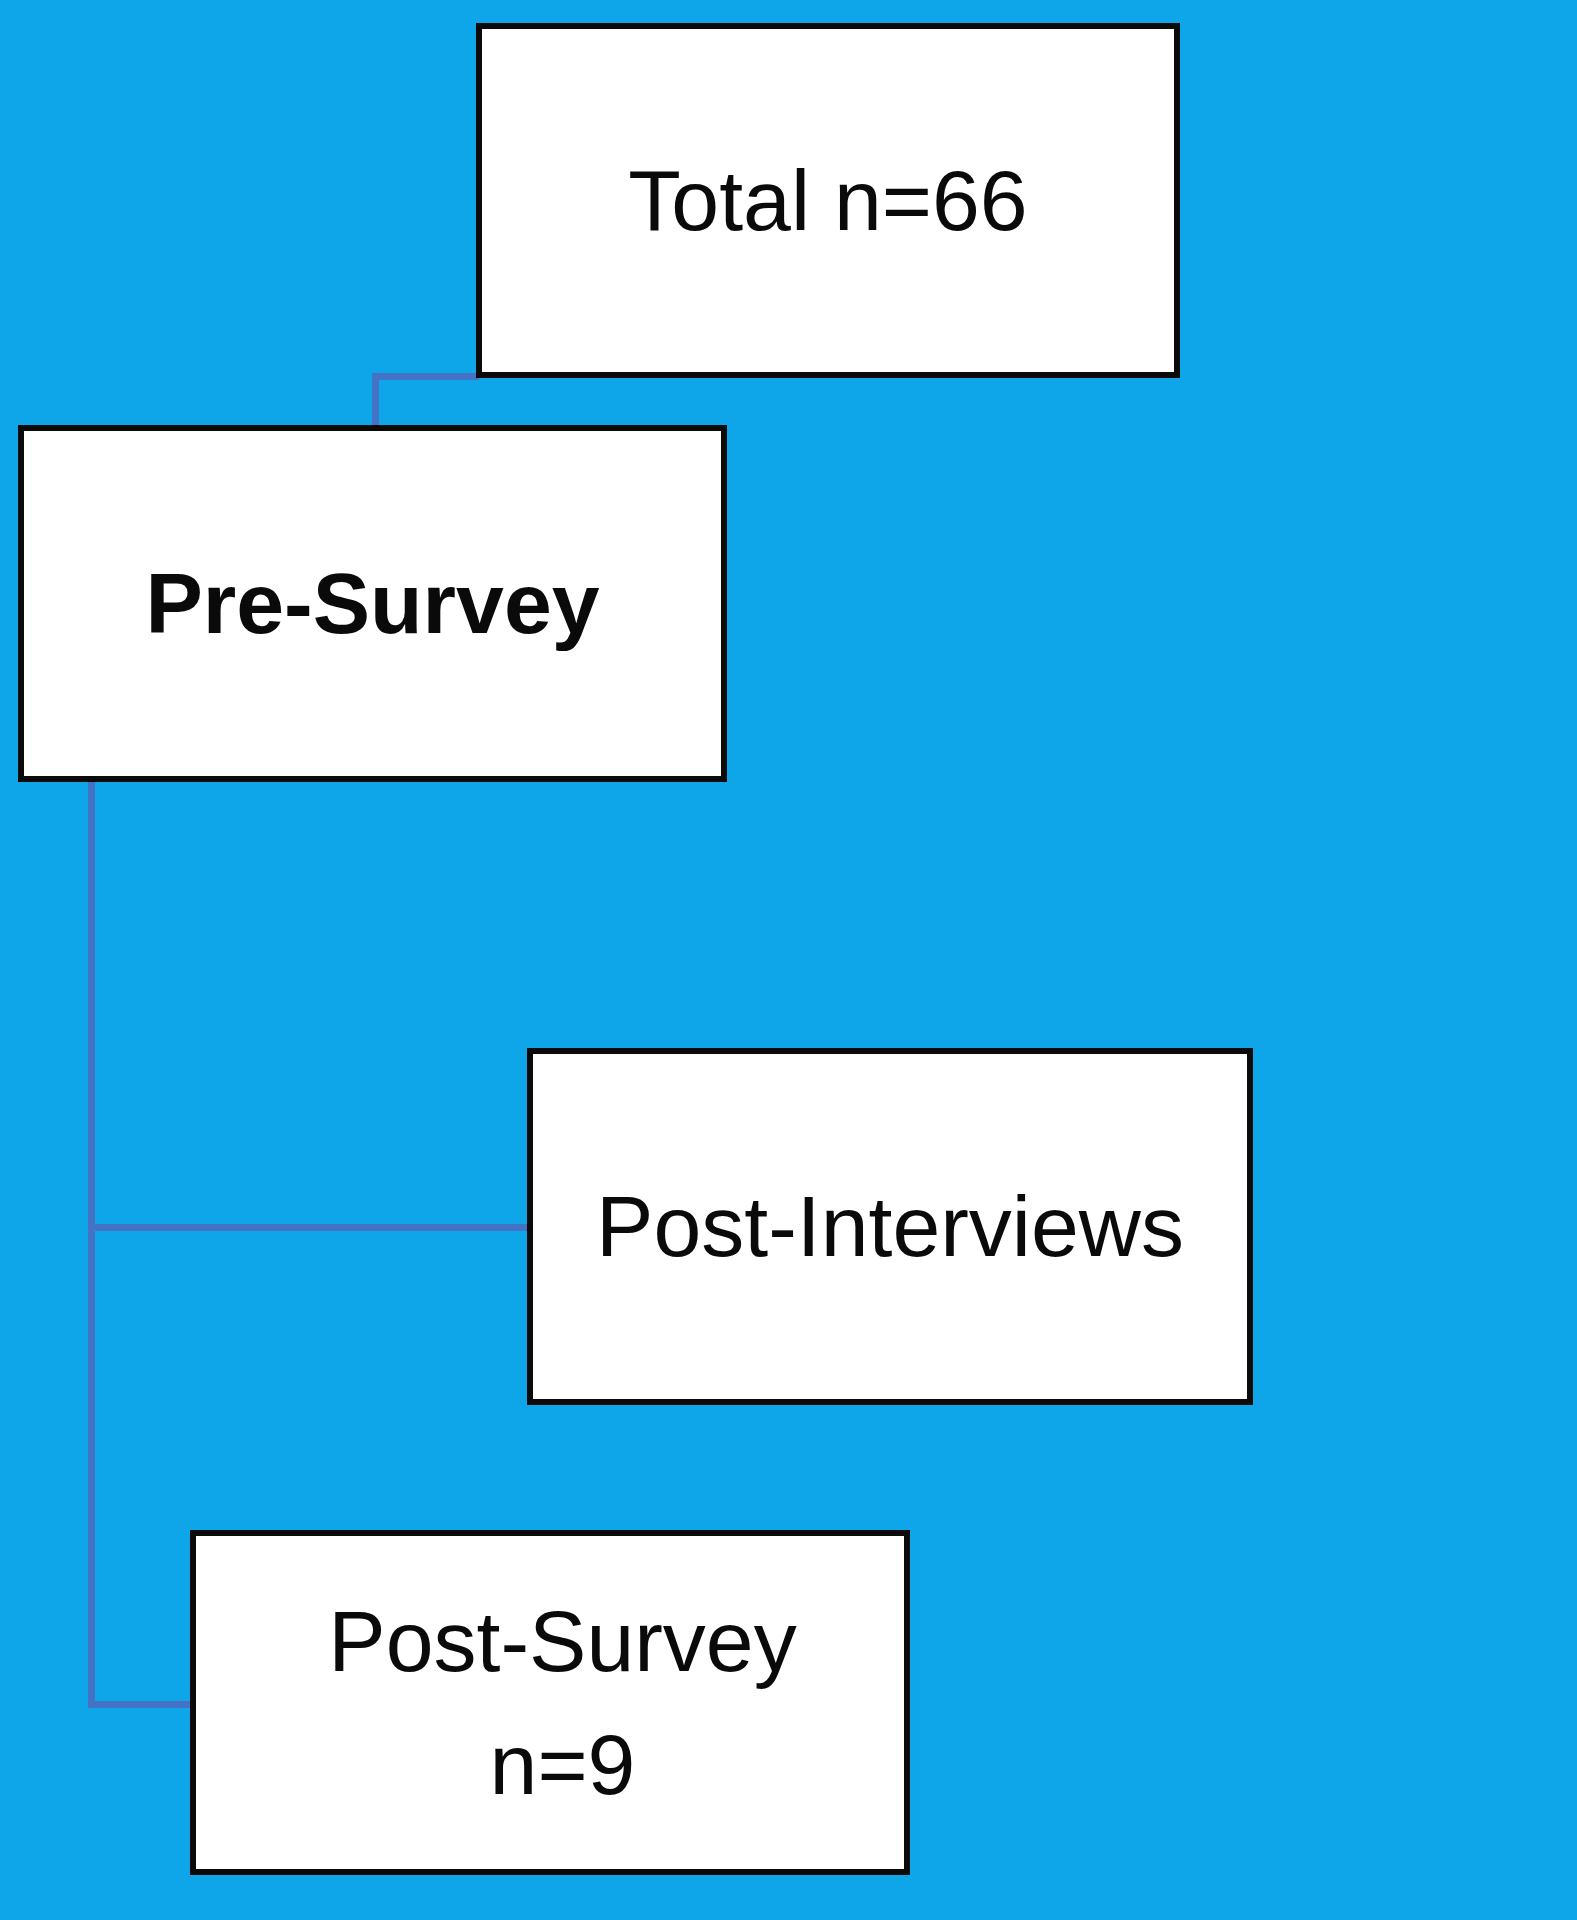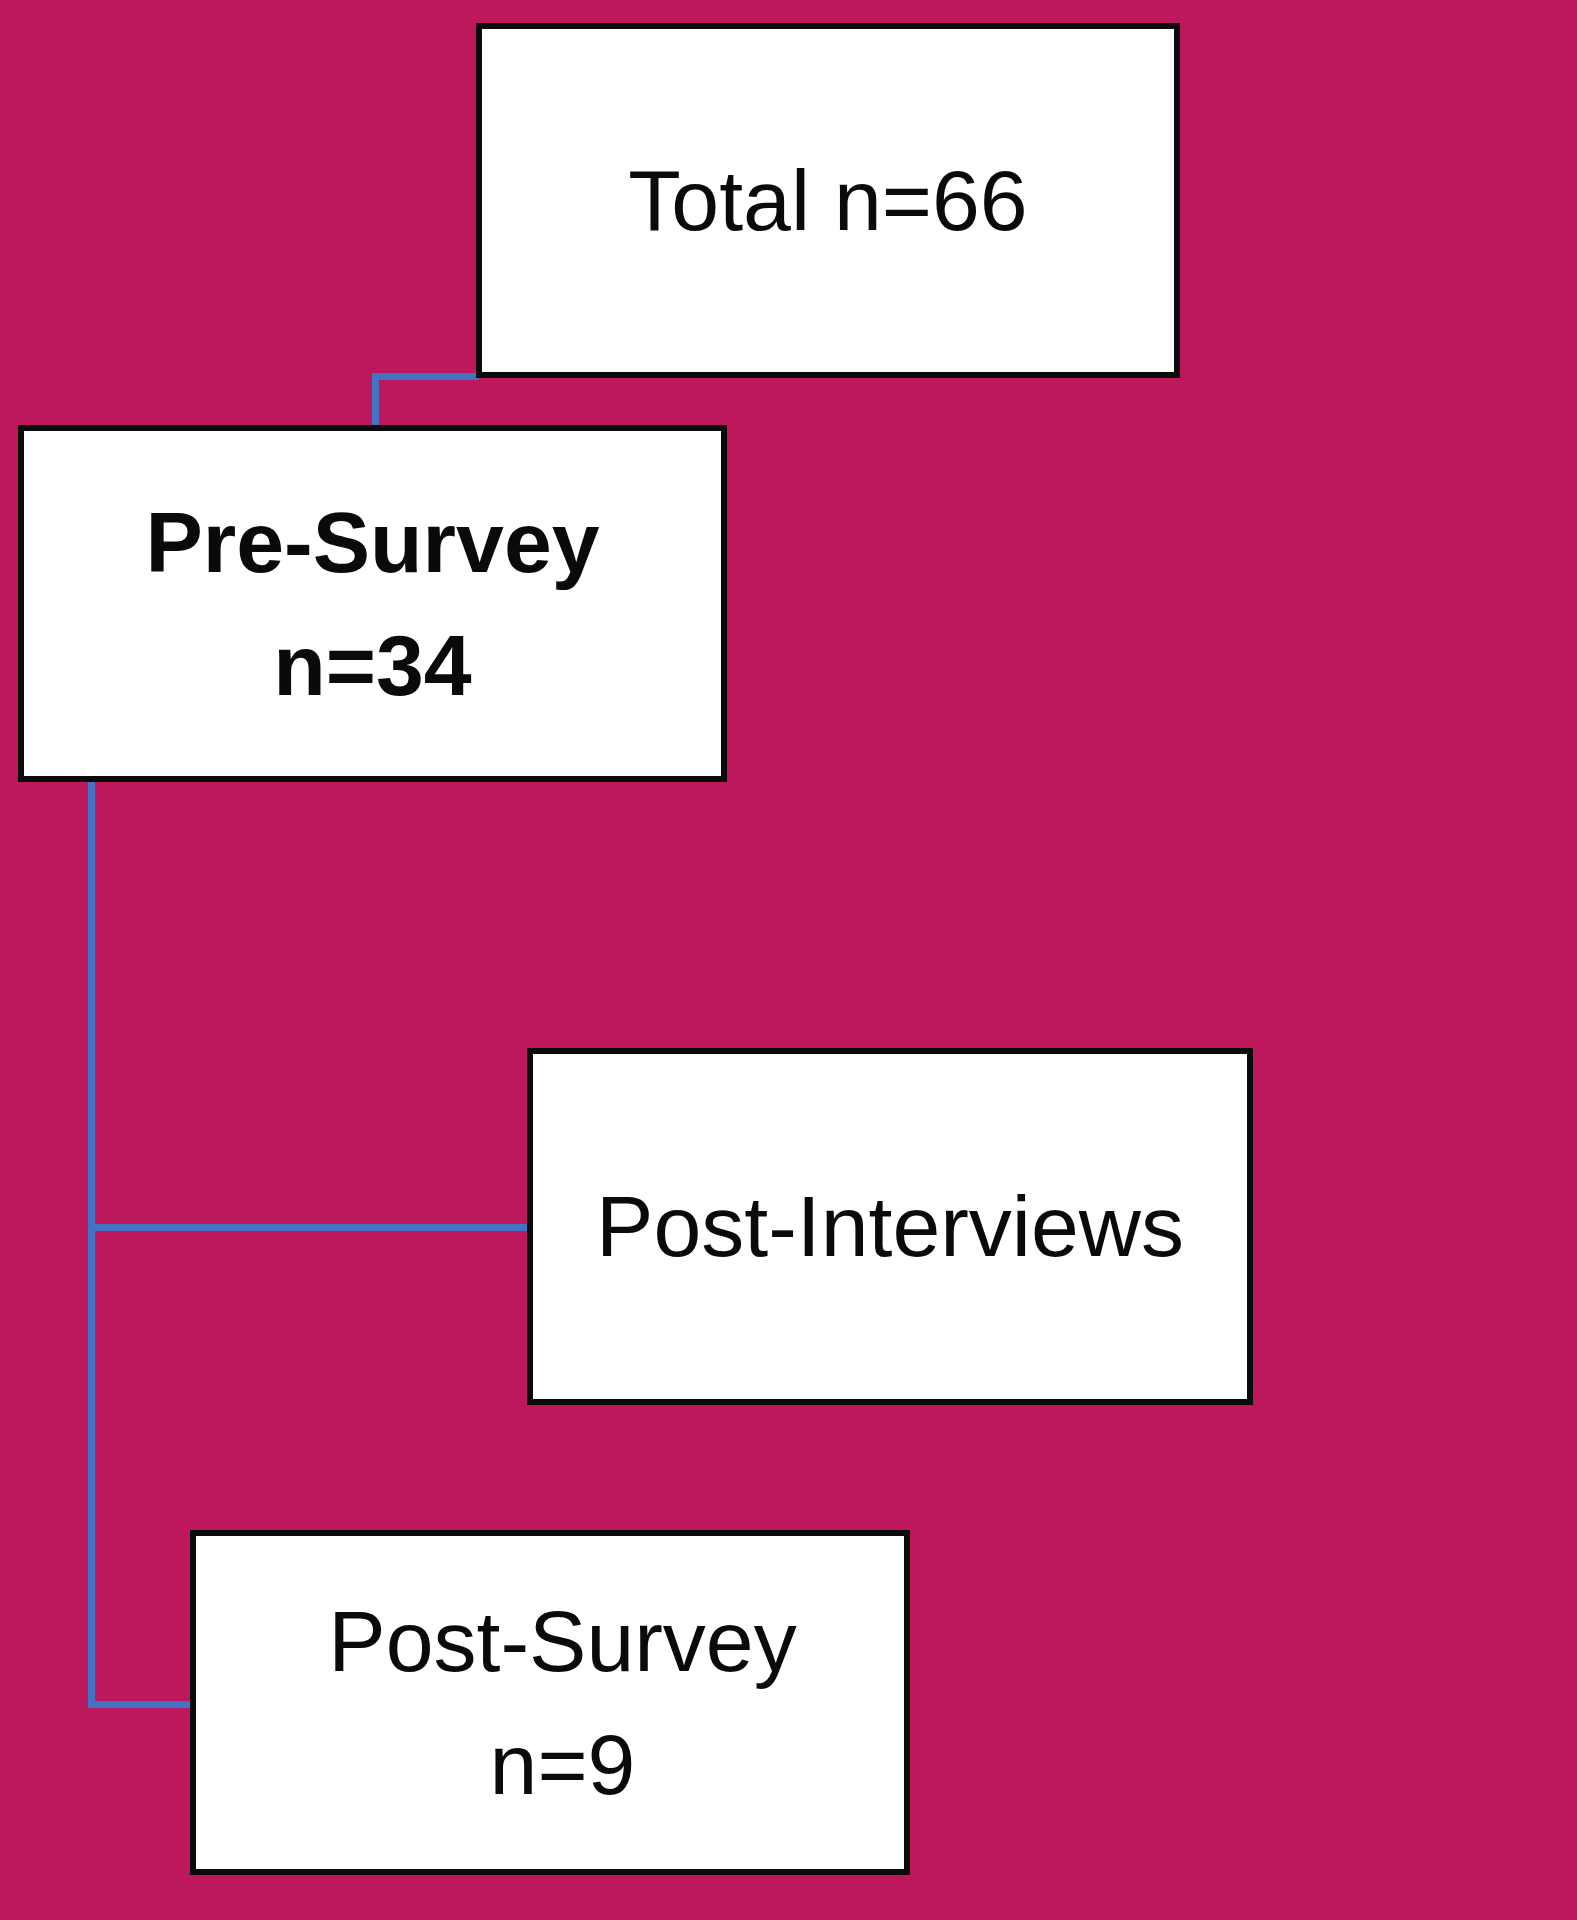--- a/index.html
+++ b/index.html
@@ -7,7 +7,7 @@
     position:relative;
     width:1577px;
     height:1920px;
-    background:#be185d;
+    background:#0ea5e9;
     overflow:hidden;
     font-family:"Liberation Sans", sans-serif;
   }

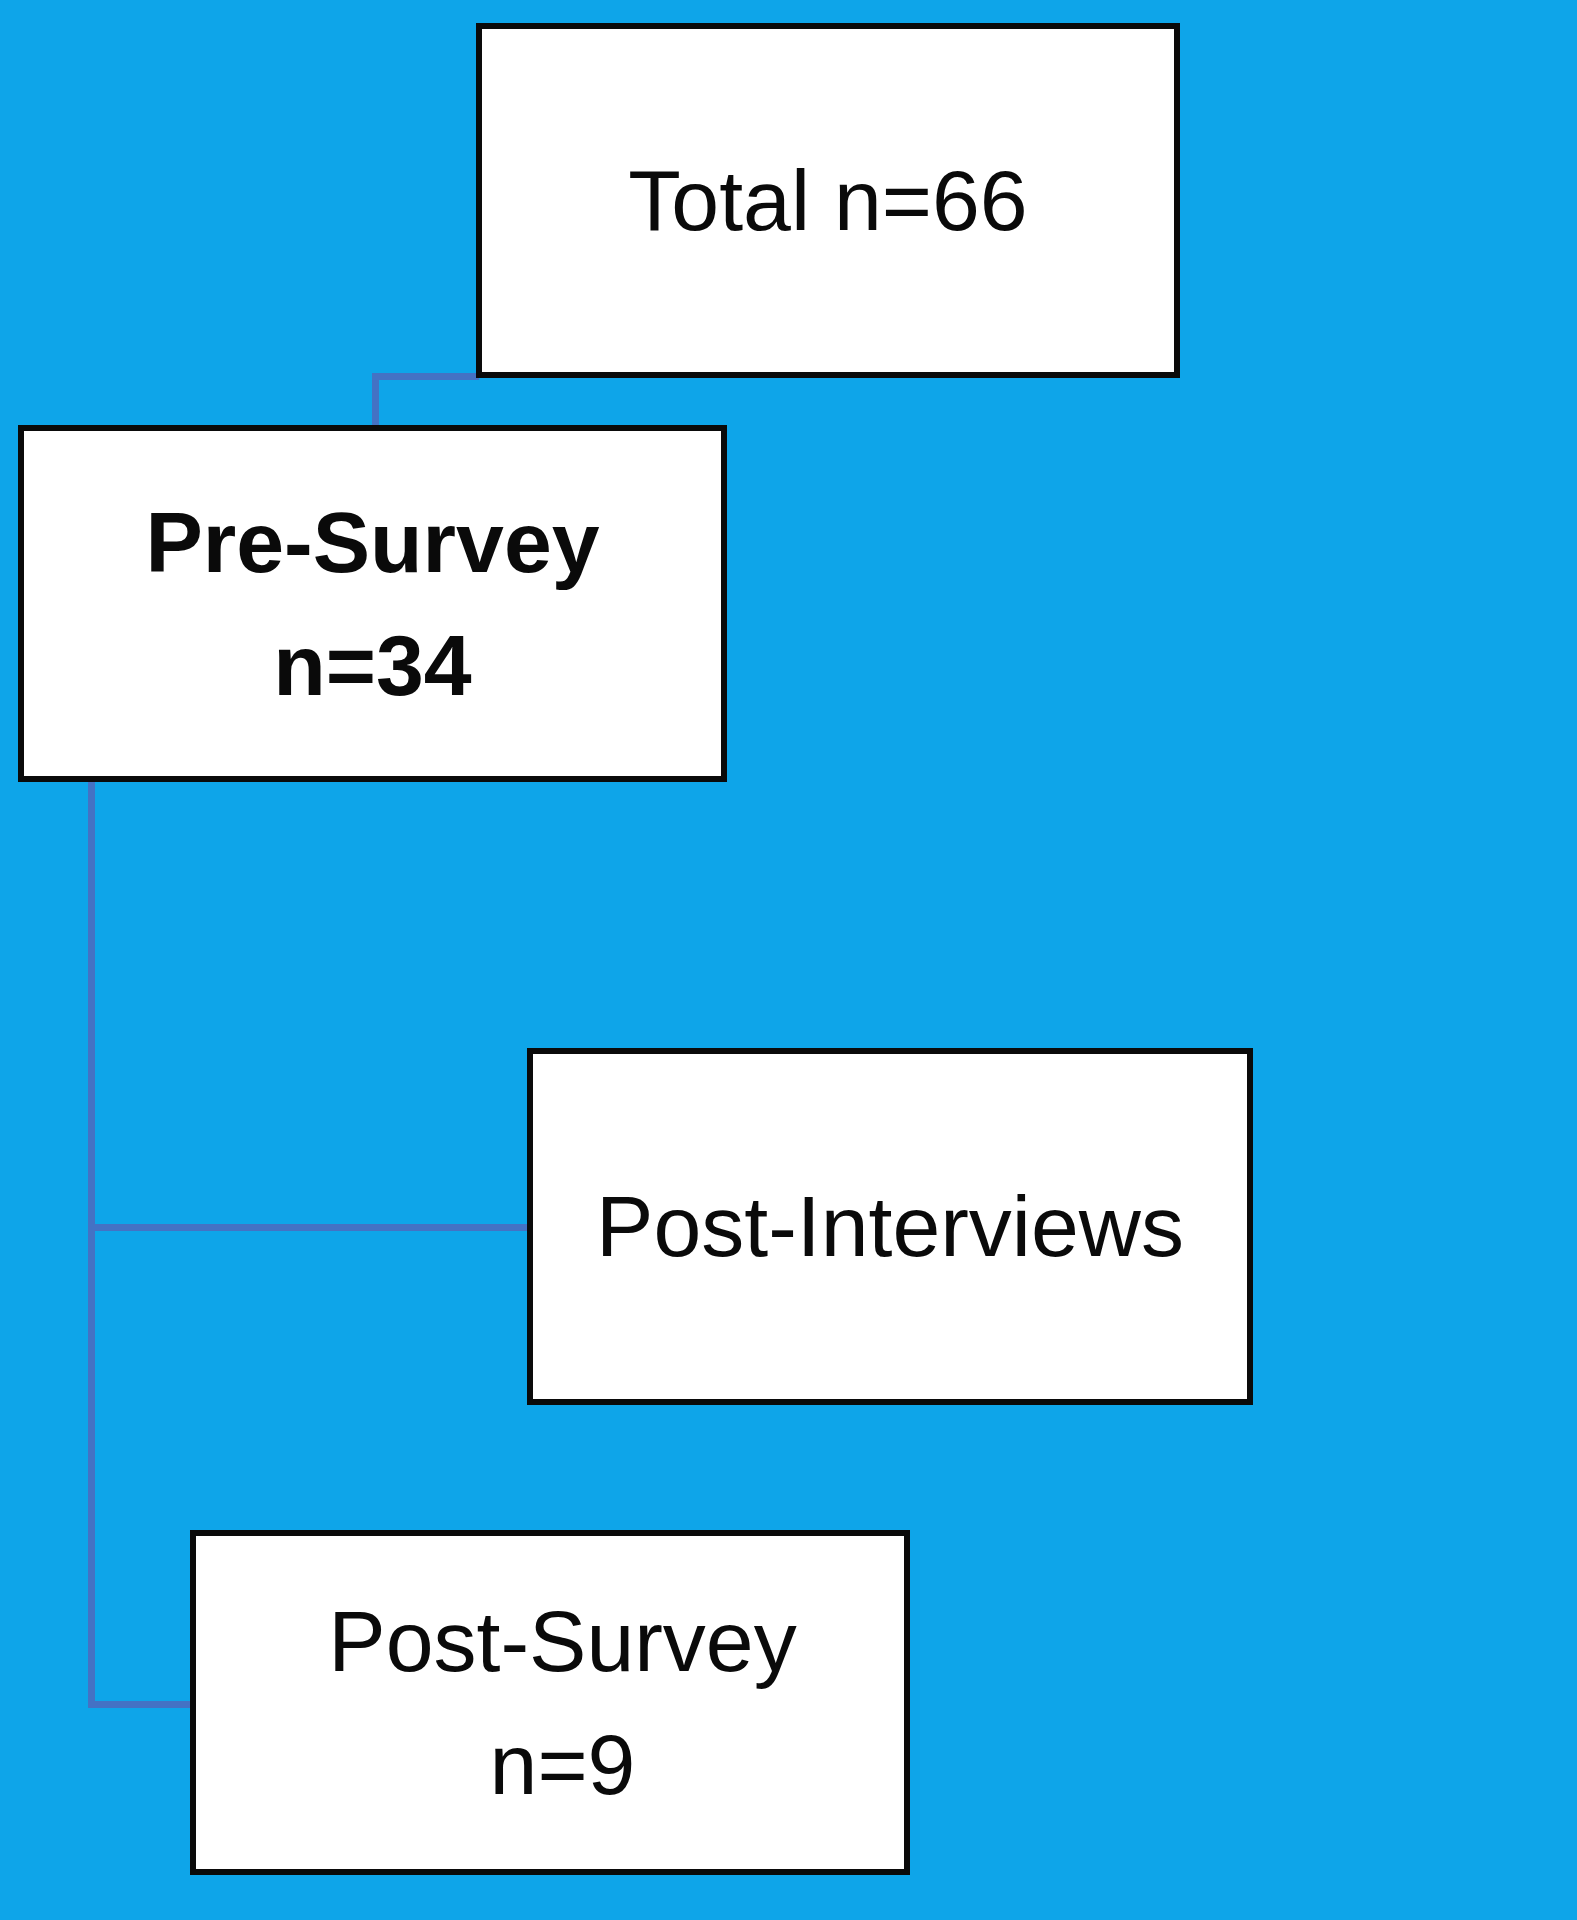--- a/index.html
+++ b/index.html
@@ -60,7 +60,6 @@
 
   <div class="node" id="box-pre">
     <span class="line">Pre-Survey</span>
-    <span class="line">n=34</span>
   </div>
 
 

